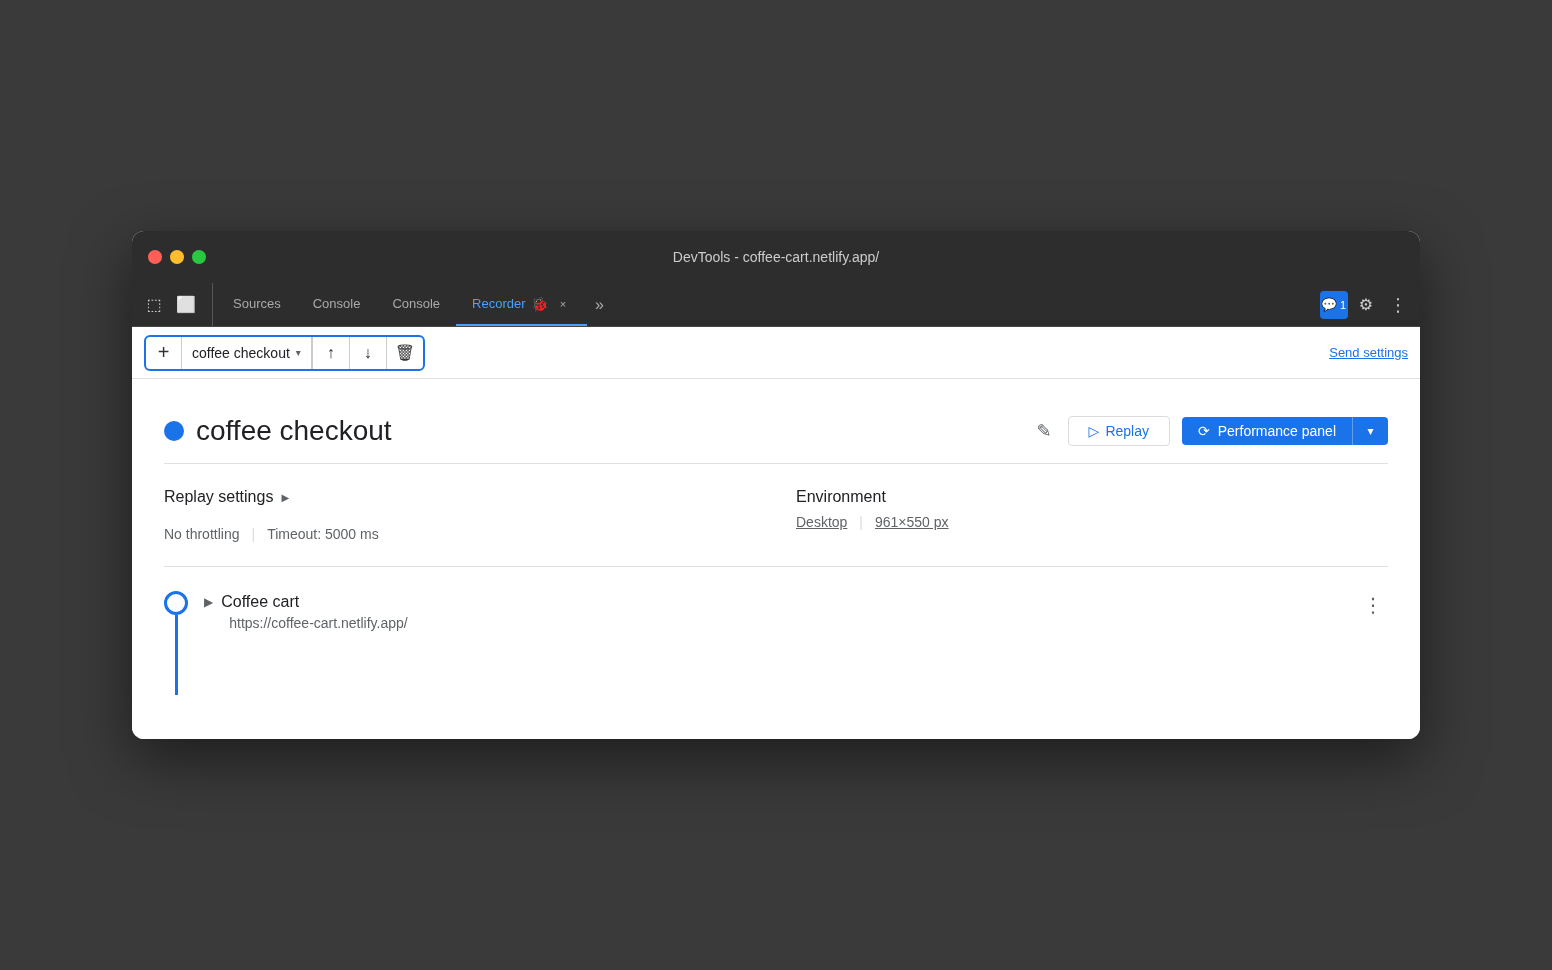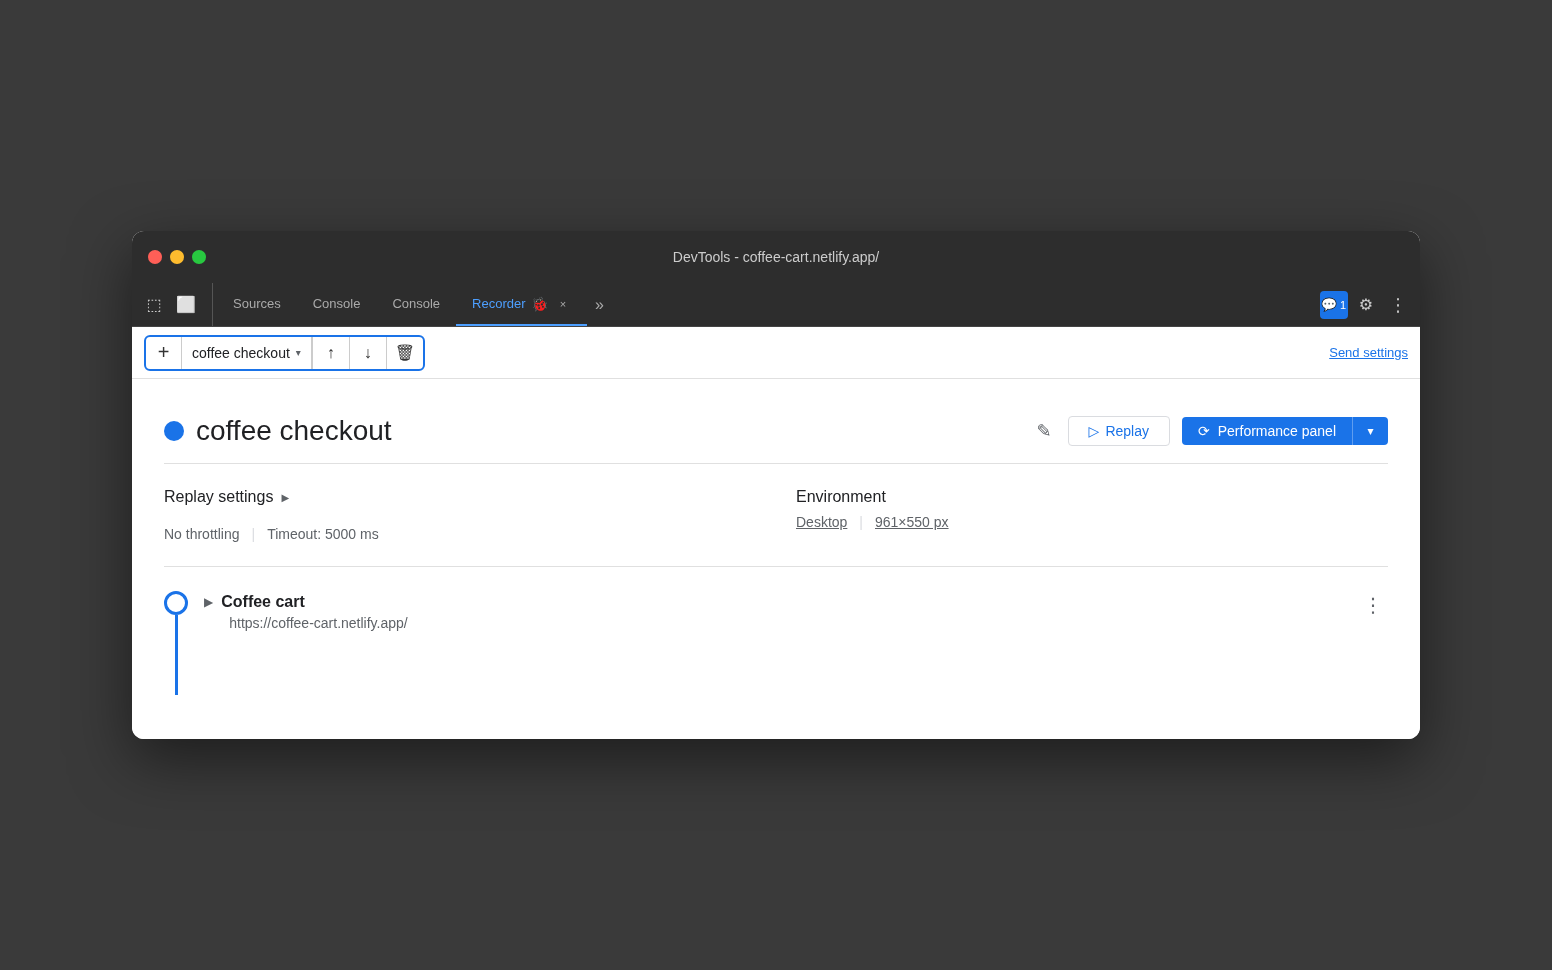--- a/index.html
+++ b/index.html
@@ -456,7 +456,7 @@
 
     .timeline-item-title {
       font-size: 16px;
-      font-weight: 700;
+      font-weight: 400;
       color: #202124;
     }
 

